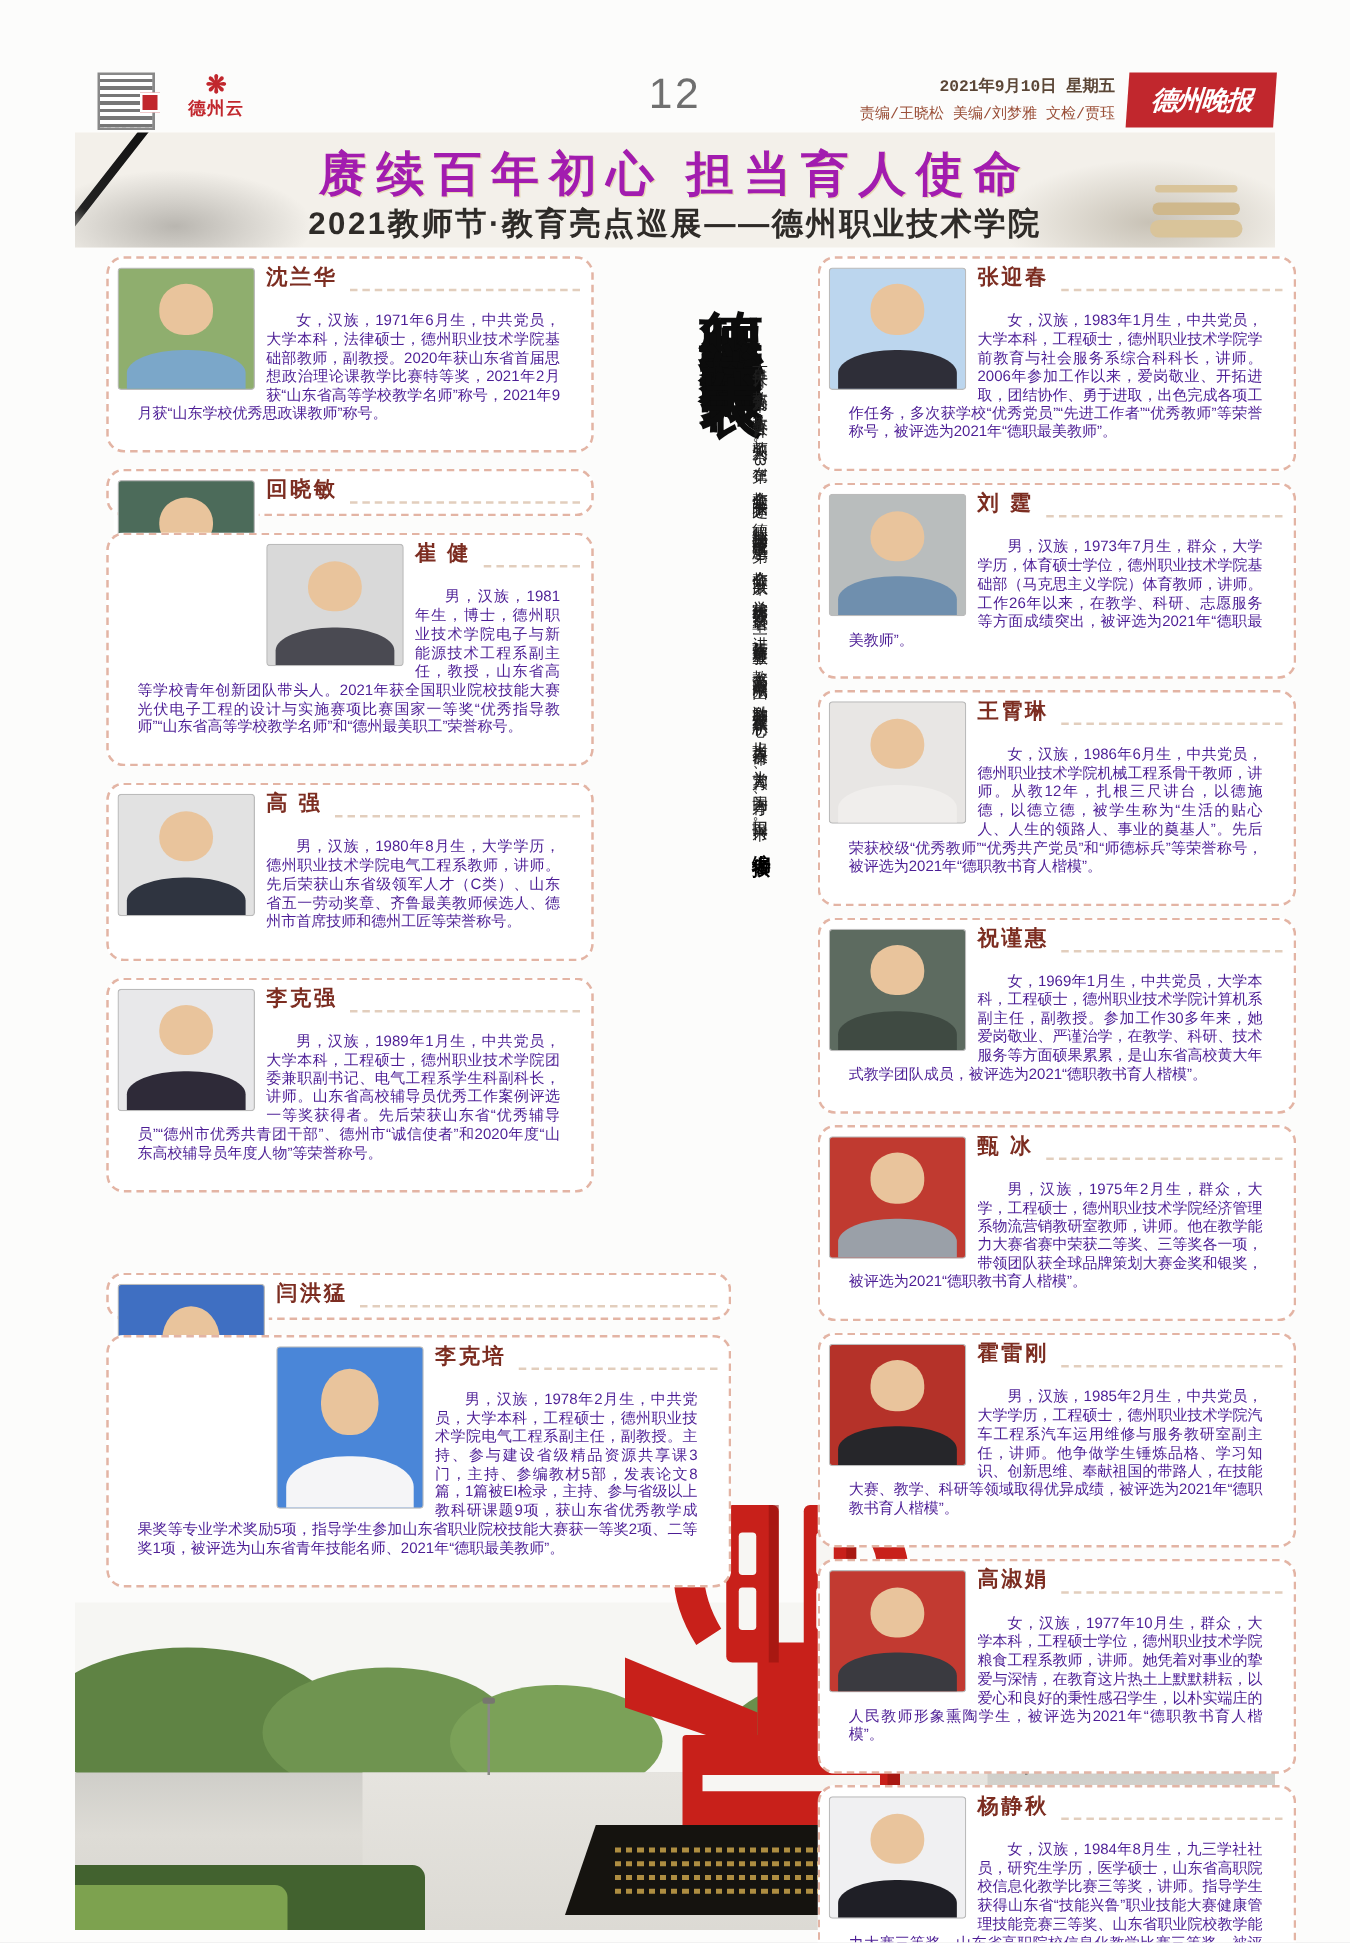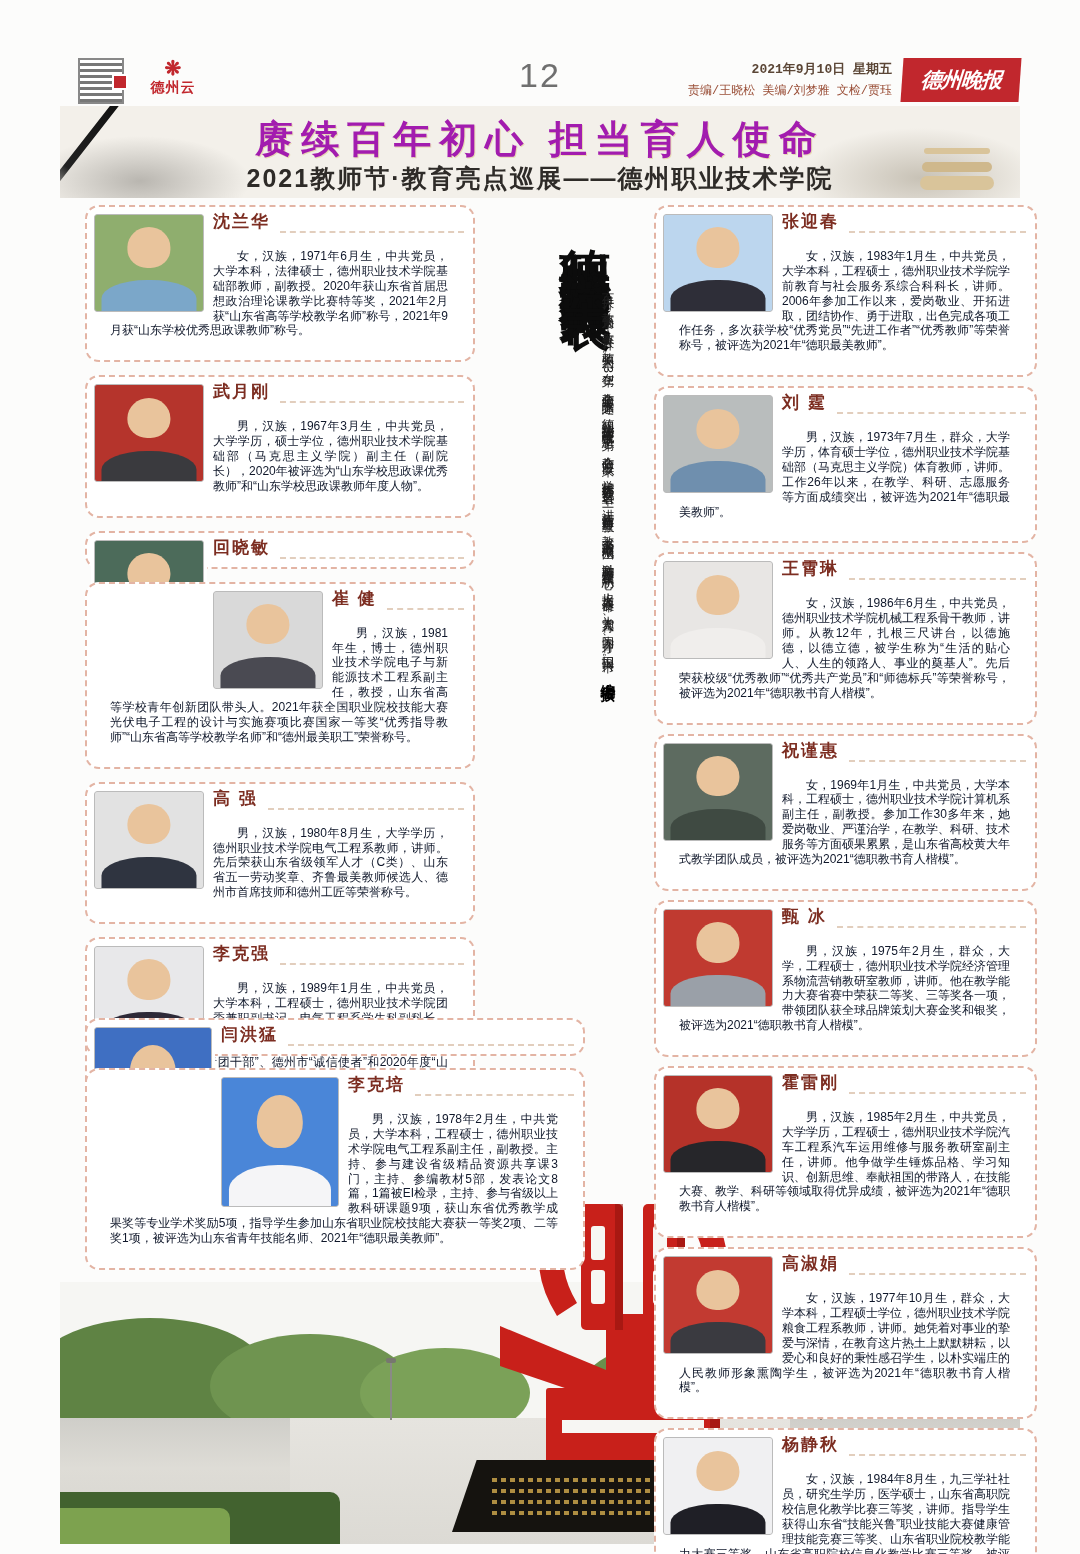--- a/index.html
+++ b/index.html
@@ -62,7 +62,7 @@
   .name-row{display:flex;align-items:flex-end;height:20px;margin:1px 0 2px 0;}
   .t-name{font-size:17px;font-weight:bold;color:#7c2d21;letter-spacing:2px;white-space:pre;}
   .name-rule{flex:1;border-top:2px dashed #dcc2ad;margin-left:10px;opacity:.8;}
-  .bio{font-size:12px;line-height:1.24;color:#0f172a;text-align:justify;text-indent:2em;margin:16px;}
+  .bio{font-size:12px;line-height:1.24;color:#4c1d95;text-align:justify;text-indent:2em;margin:16px;}
 
   
   #mid{position:absolute;left:479px;top:208px;width:138px;height:778px;

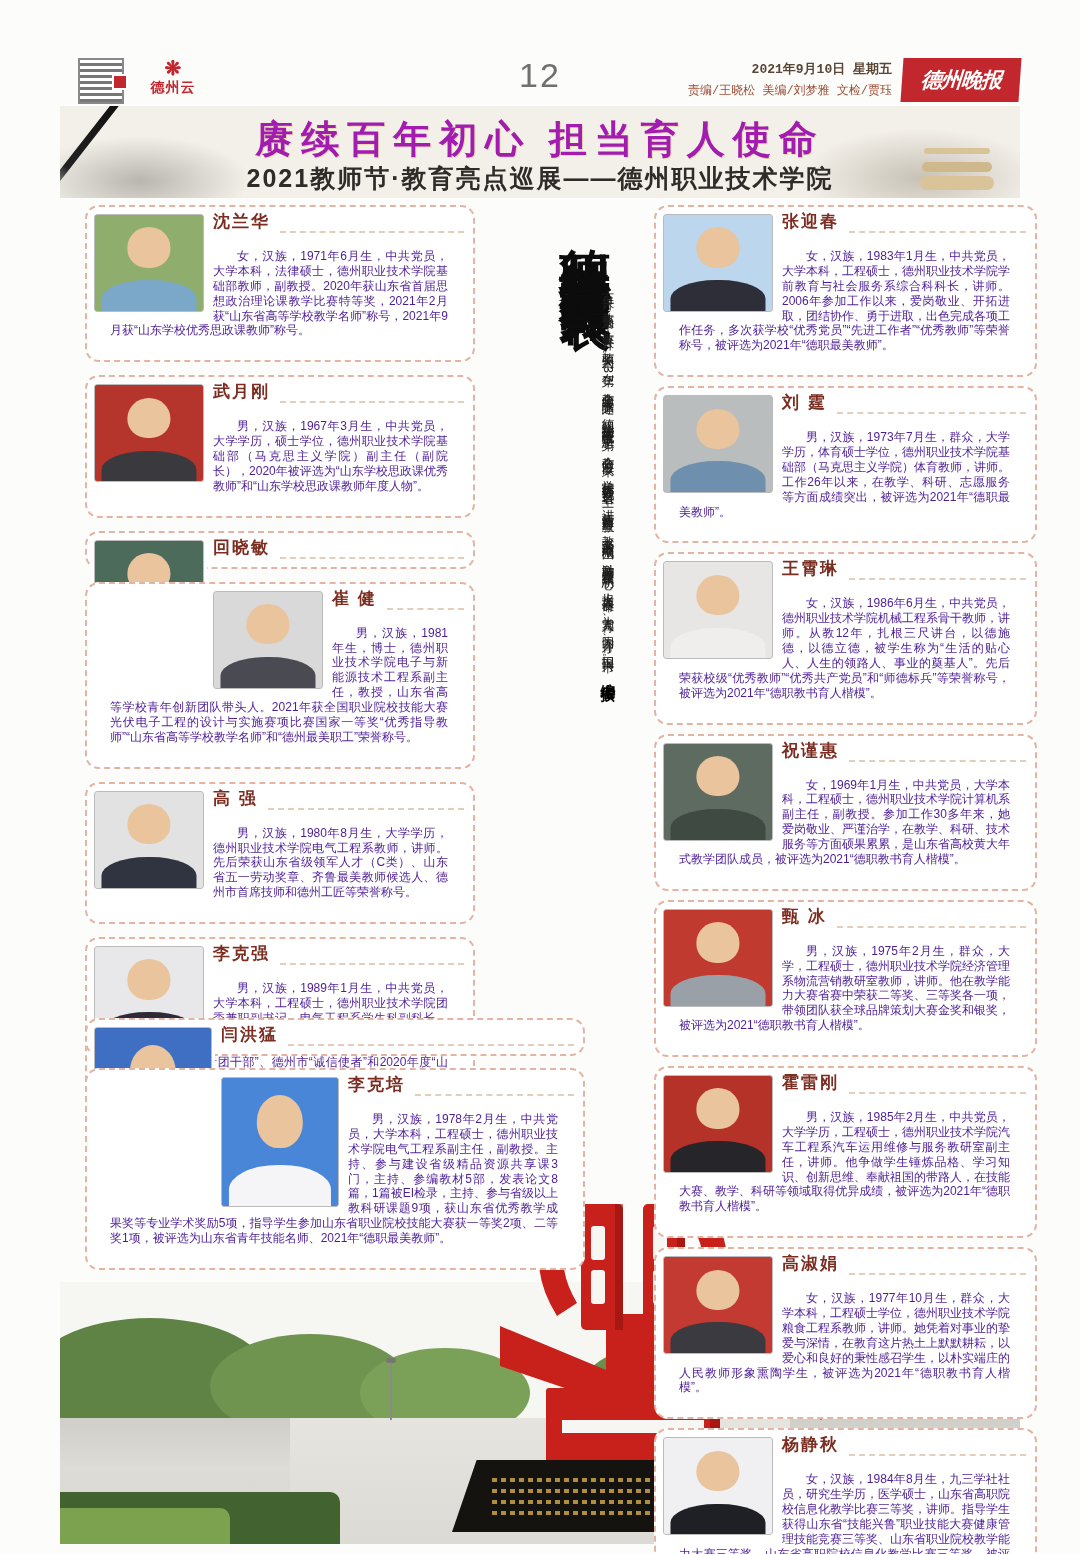--- a/index.html
+++ b/index.html
@@ -138,17 +138,6 @@
       <span class="name-rule"></span>
     </div>
     <p class="bio">女，汉族，1971年6月生，中共党员，大学本科，法律硕士，德州职业技术学院基础部教师，副教授。2020年获山东省首届思想政治理论课教学比赛特等奖，2021年2月获“山东省高等学校教学名师”称号，2021年9月获“山东学校优秀思政课教师”称号。</p>
-  </div>
-      <div class="profile">
-    <div class="photo" style="background: rgb(181, 52, 44);">
-      <div class="p-head"></div>
-      <div class="p-body" style="background: rgb(58, 58, 62);"></div>
-    </div>
-    <div class="name-row">
-      <span class="t-name">武月刚</span>
-      <span class="name-rule"></span>
-    </div>
-    <p class="bio">男，汉族，1967年3月生，中共党员，大学学历，硕士学位，德州职业技术学院基础部（马克思主义学院）副主任（副院长），2020年被评选为“山东学校思政课优秀教师”和“山东学校思政课教师年度人物”。</p>
   </div>
       <div class="profile">
     <div class="photo" style="background: rgb(76, 107, 90);">

